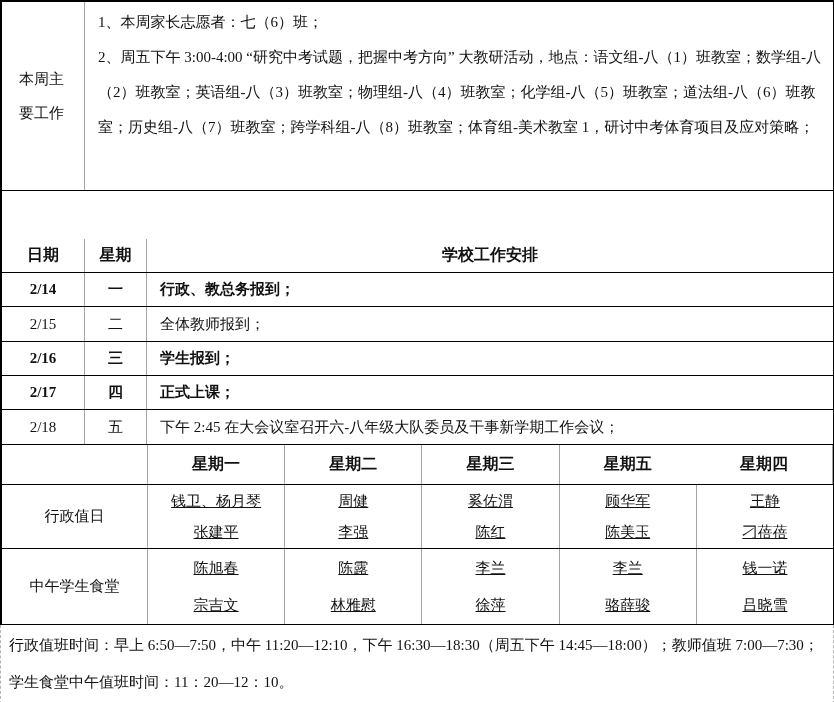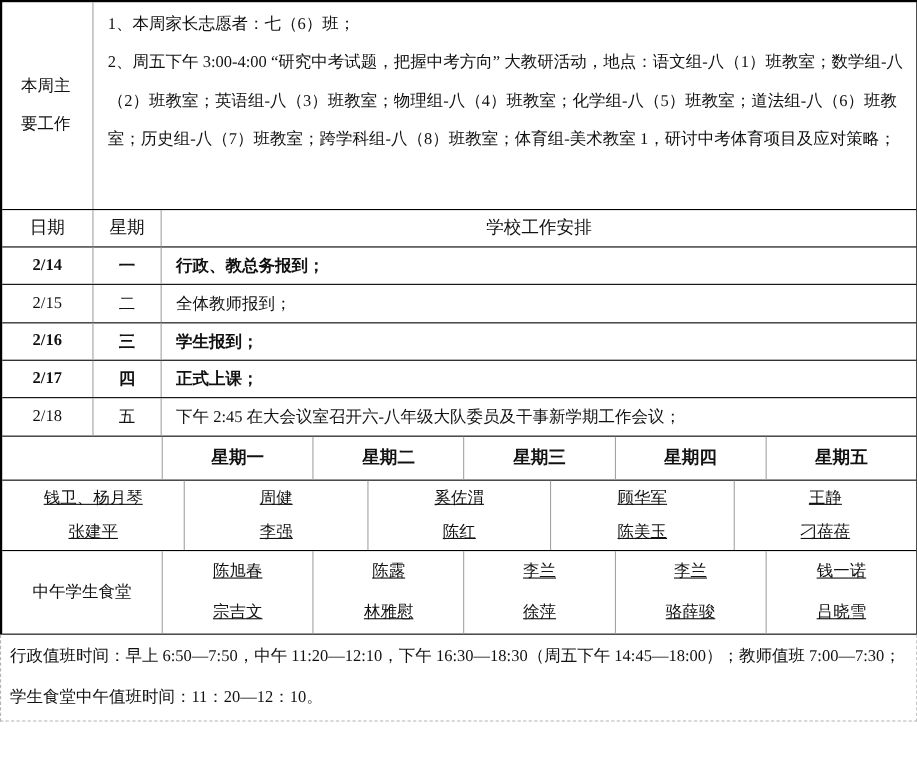--- a/index.html
+++ b/index.html
@@ -45,7 +45,7 @@
   }
 
   
-  .sched-header { height: 34px; font-weight: normal; }
+  .sched-header { height: 34px; font-weight: bold; margin-top: 48px; }
   .sched-header .cell { font-size: 16px; }
   .col-date { width: 83px; }
   .col-week { width: 62px; }

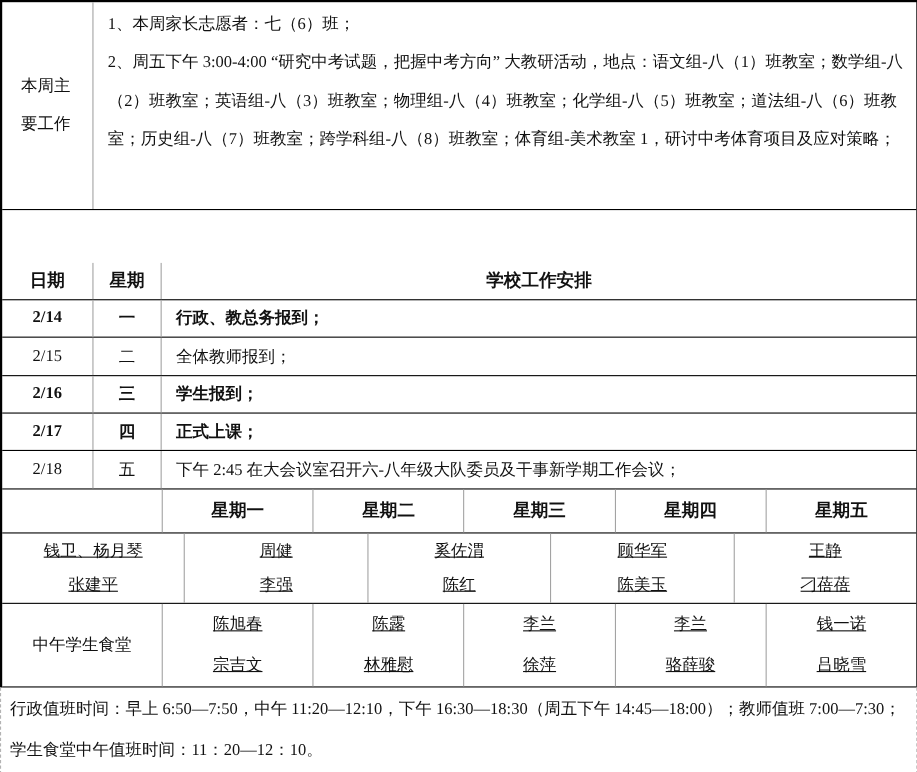--- a/index.html
+++ b/index.html
@@ -143,8 +143,8 @@
       <div class="cell duty-col">星期一</div>
       <div class="cell duty-col">星期二</div>
       <div class="cell duty-col">星期三</div>
+      <div class="cell duty-col last">星期五</div>
       <div class="cell duty-col">星期四</div>
-      <div class="cell duty-col last">星期五</div>
     </div>
 
     <div class="row duty-row-admin">

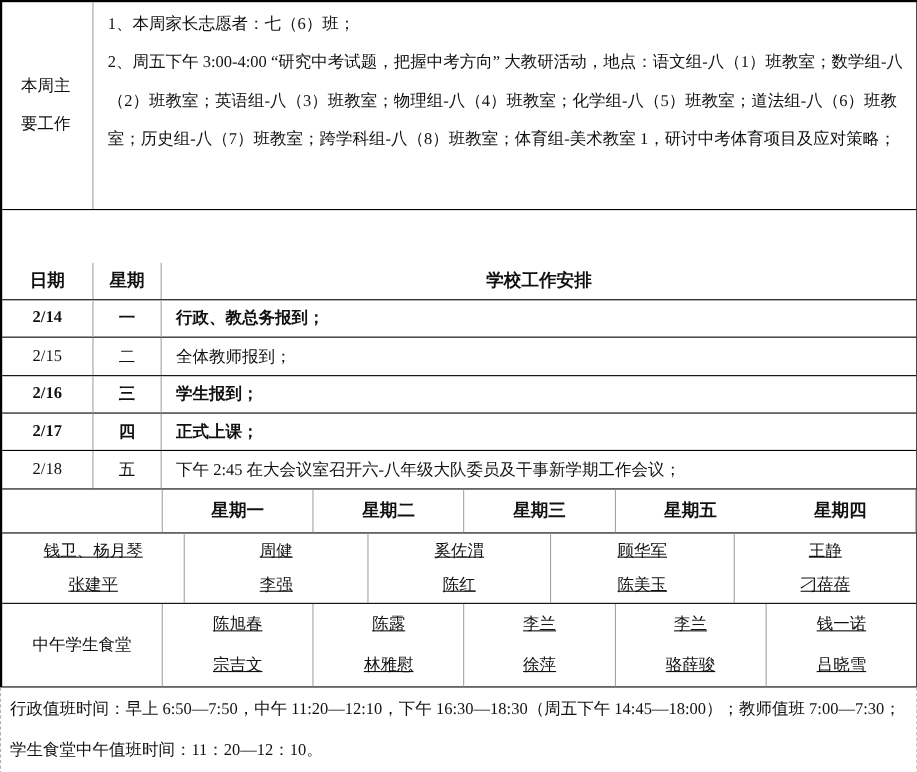--- a/index.html
+++ b/index.html
@@ -148,6 +148,7 @@
     </div>
 
     <div class="row duty-row-admin">
+      <div class="cell duty-label-col">行政值日</div>
       <div class="cell duty-col names">
         <div>钱卫、杨月琴</div>
         <div>张建平</div>

